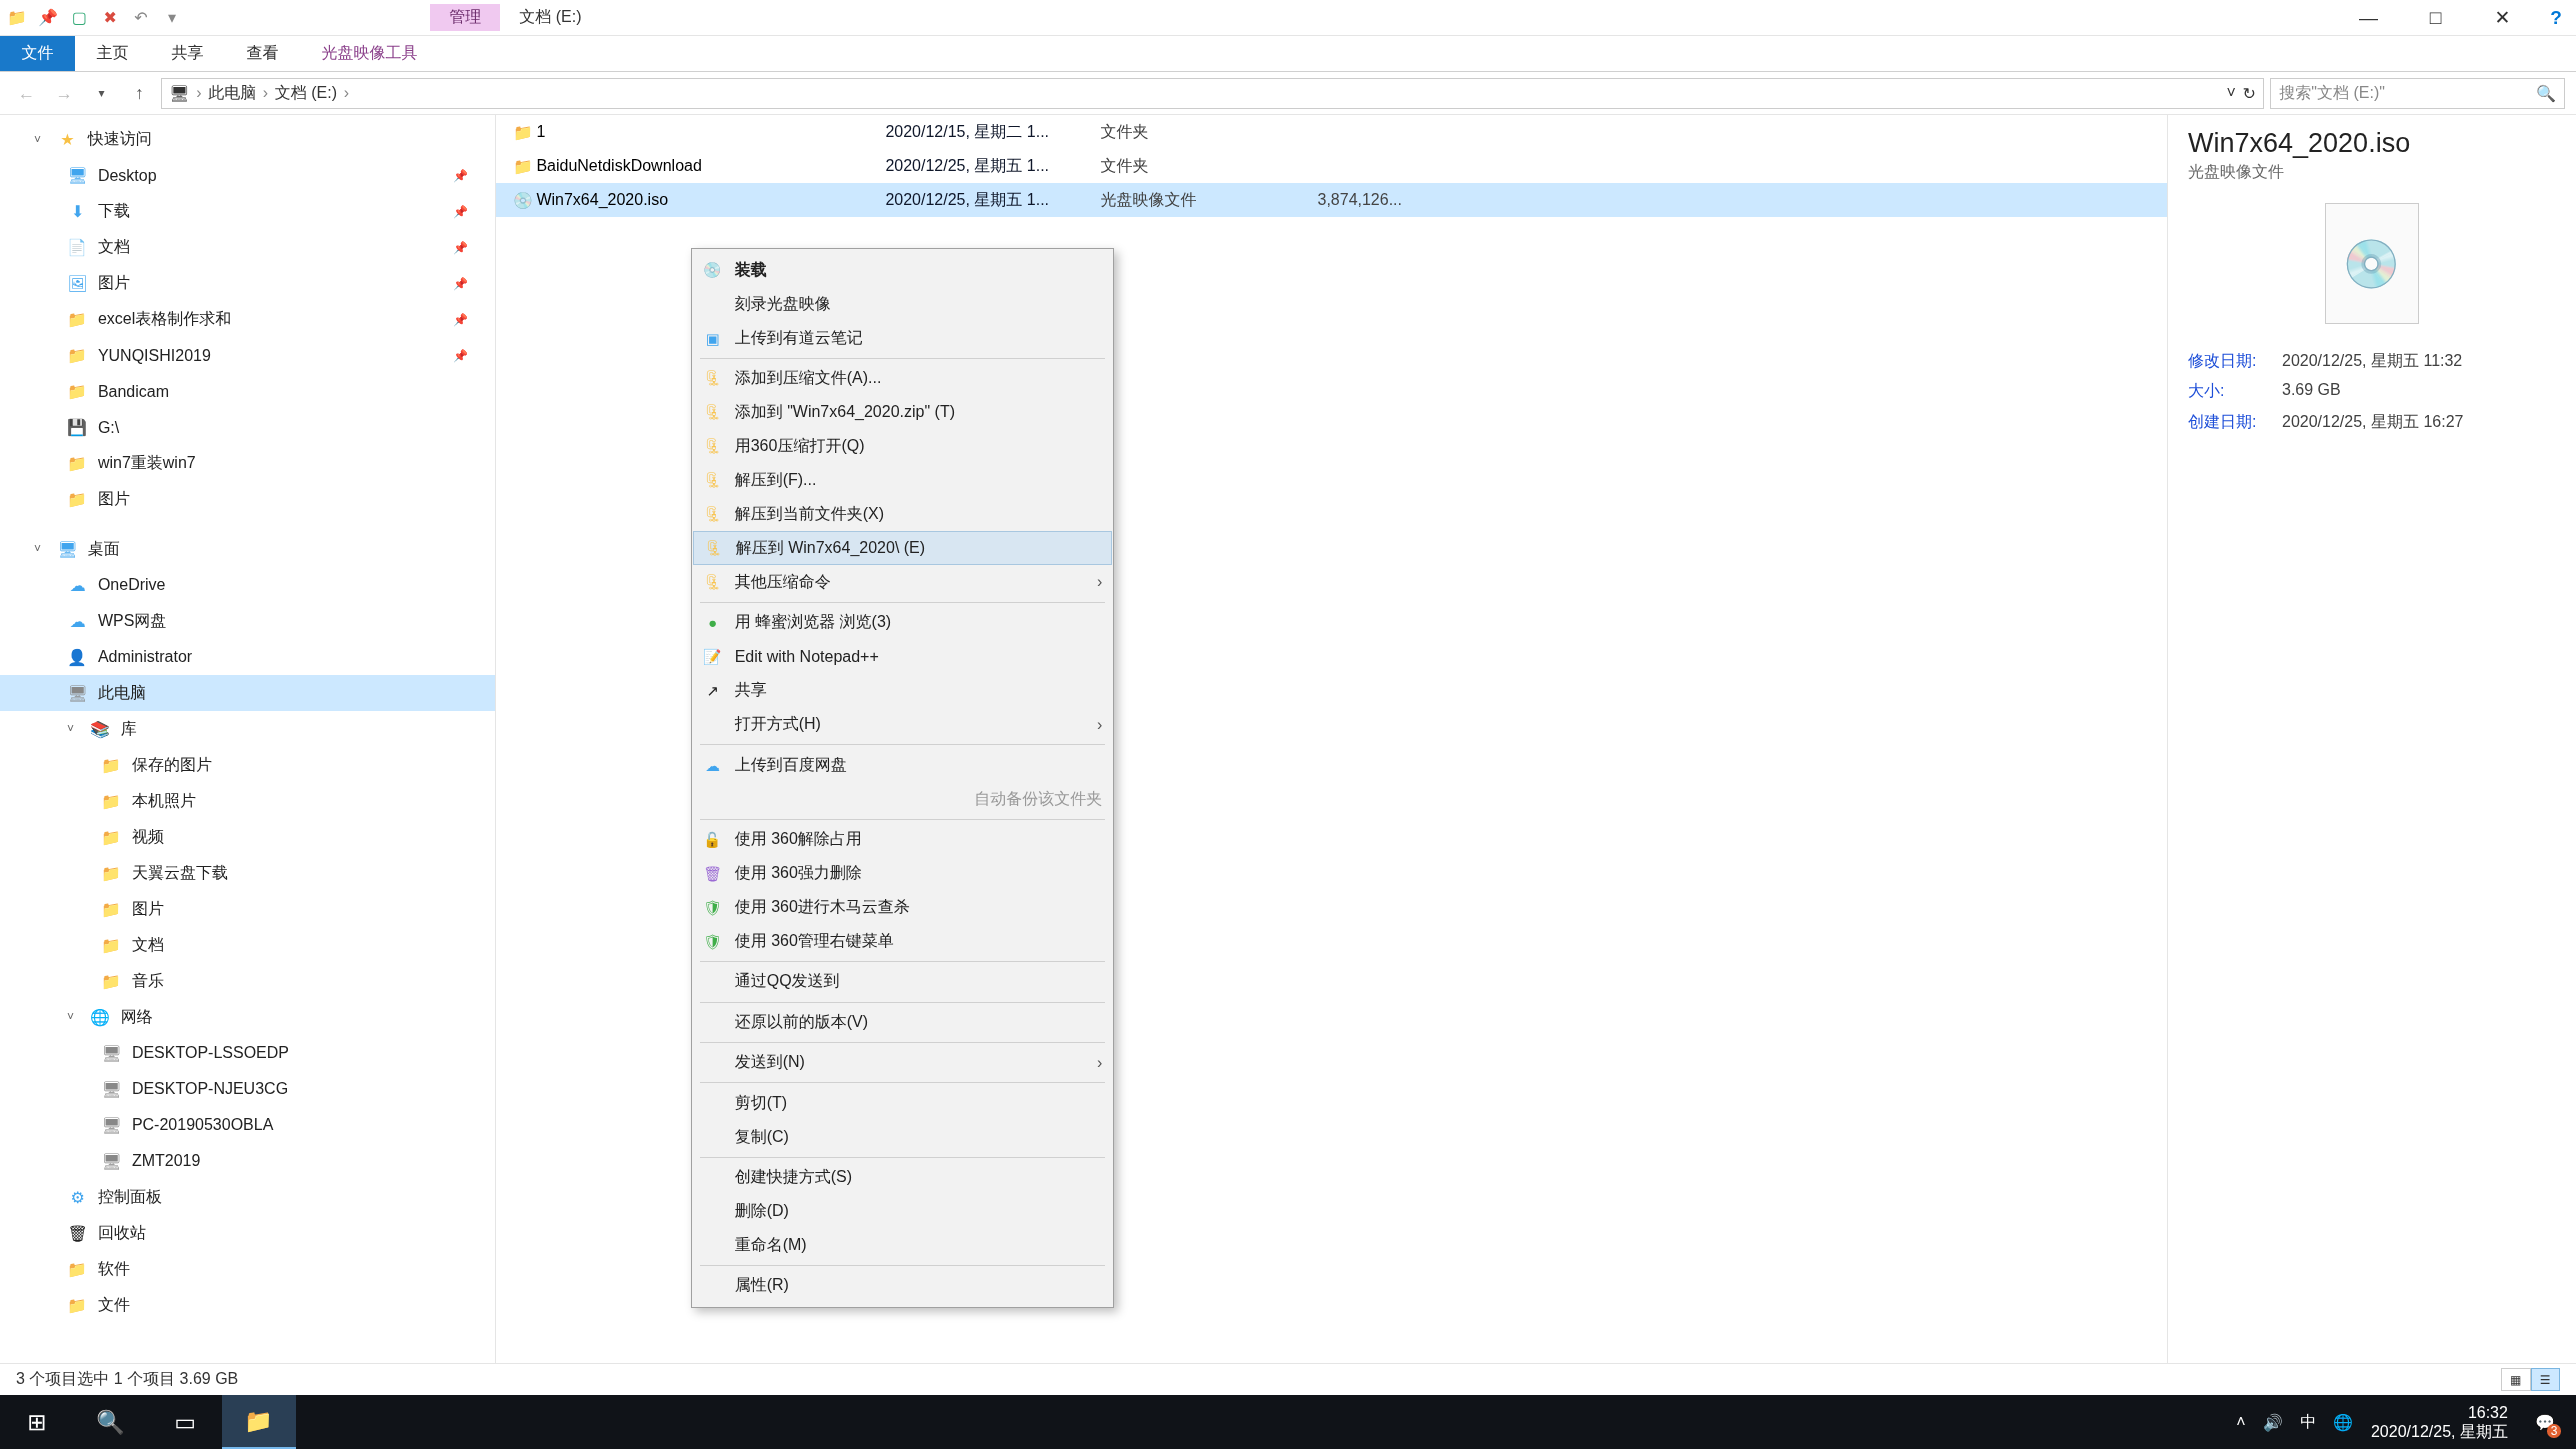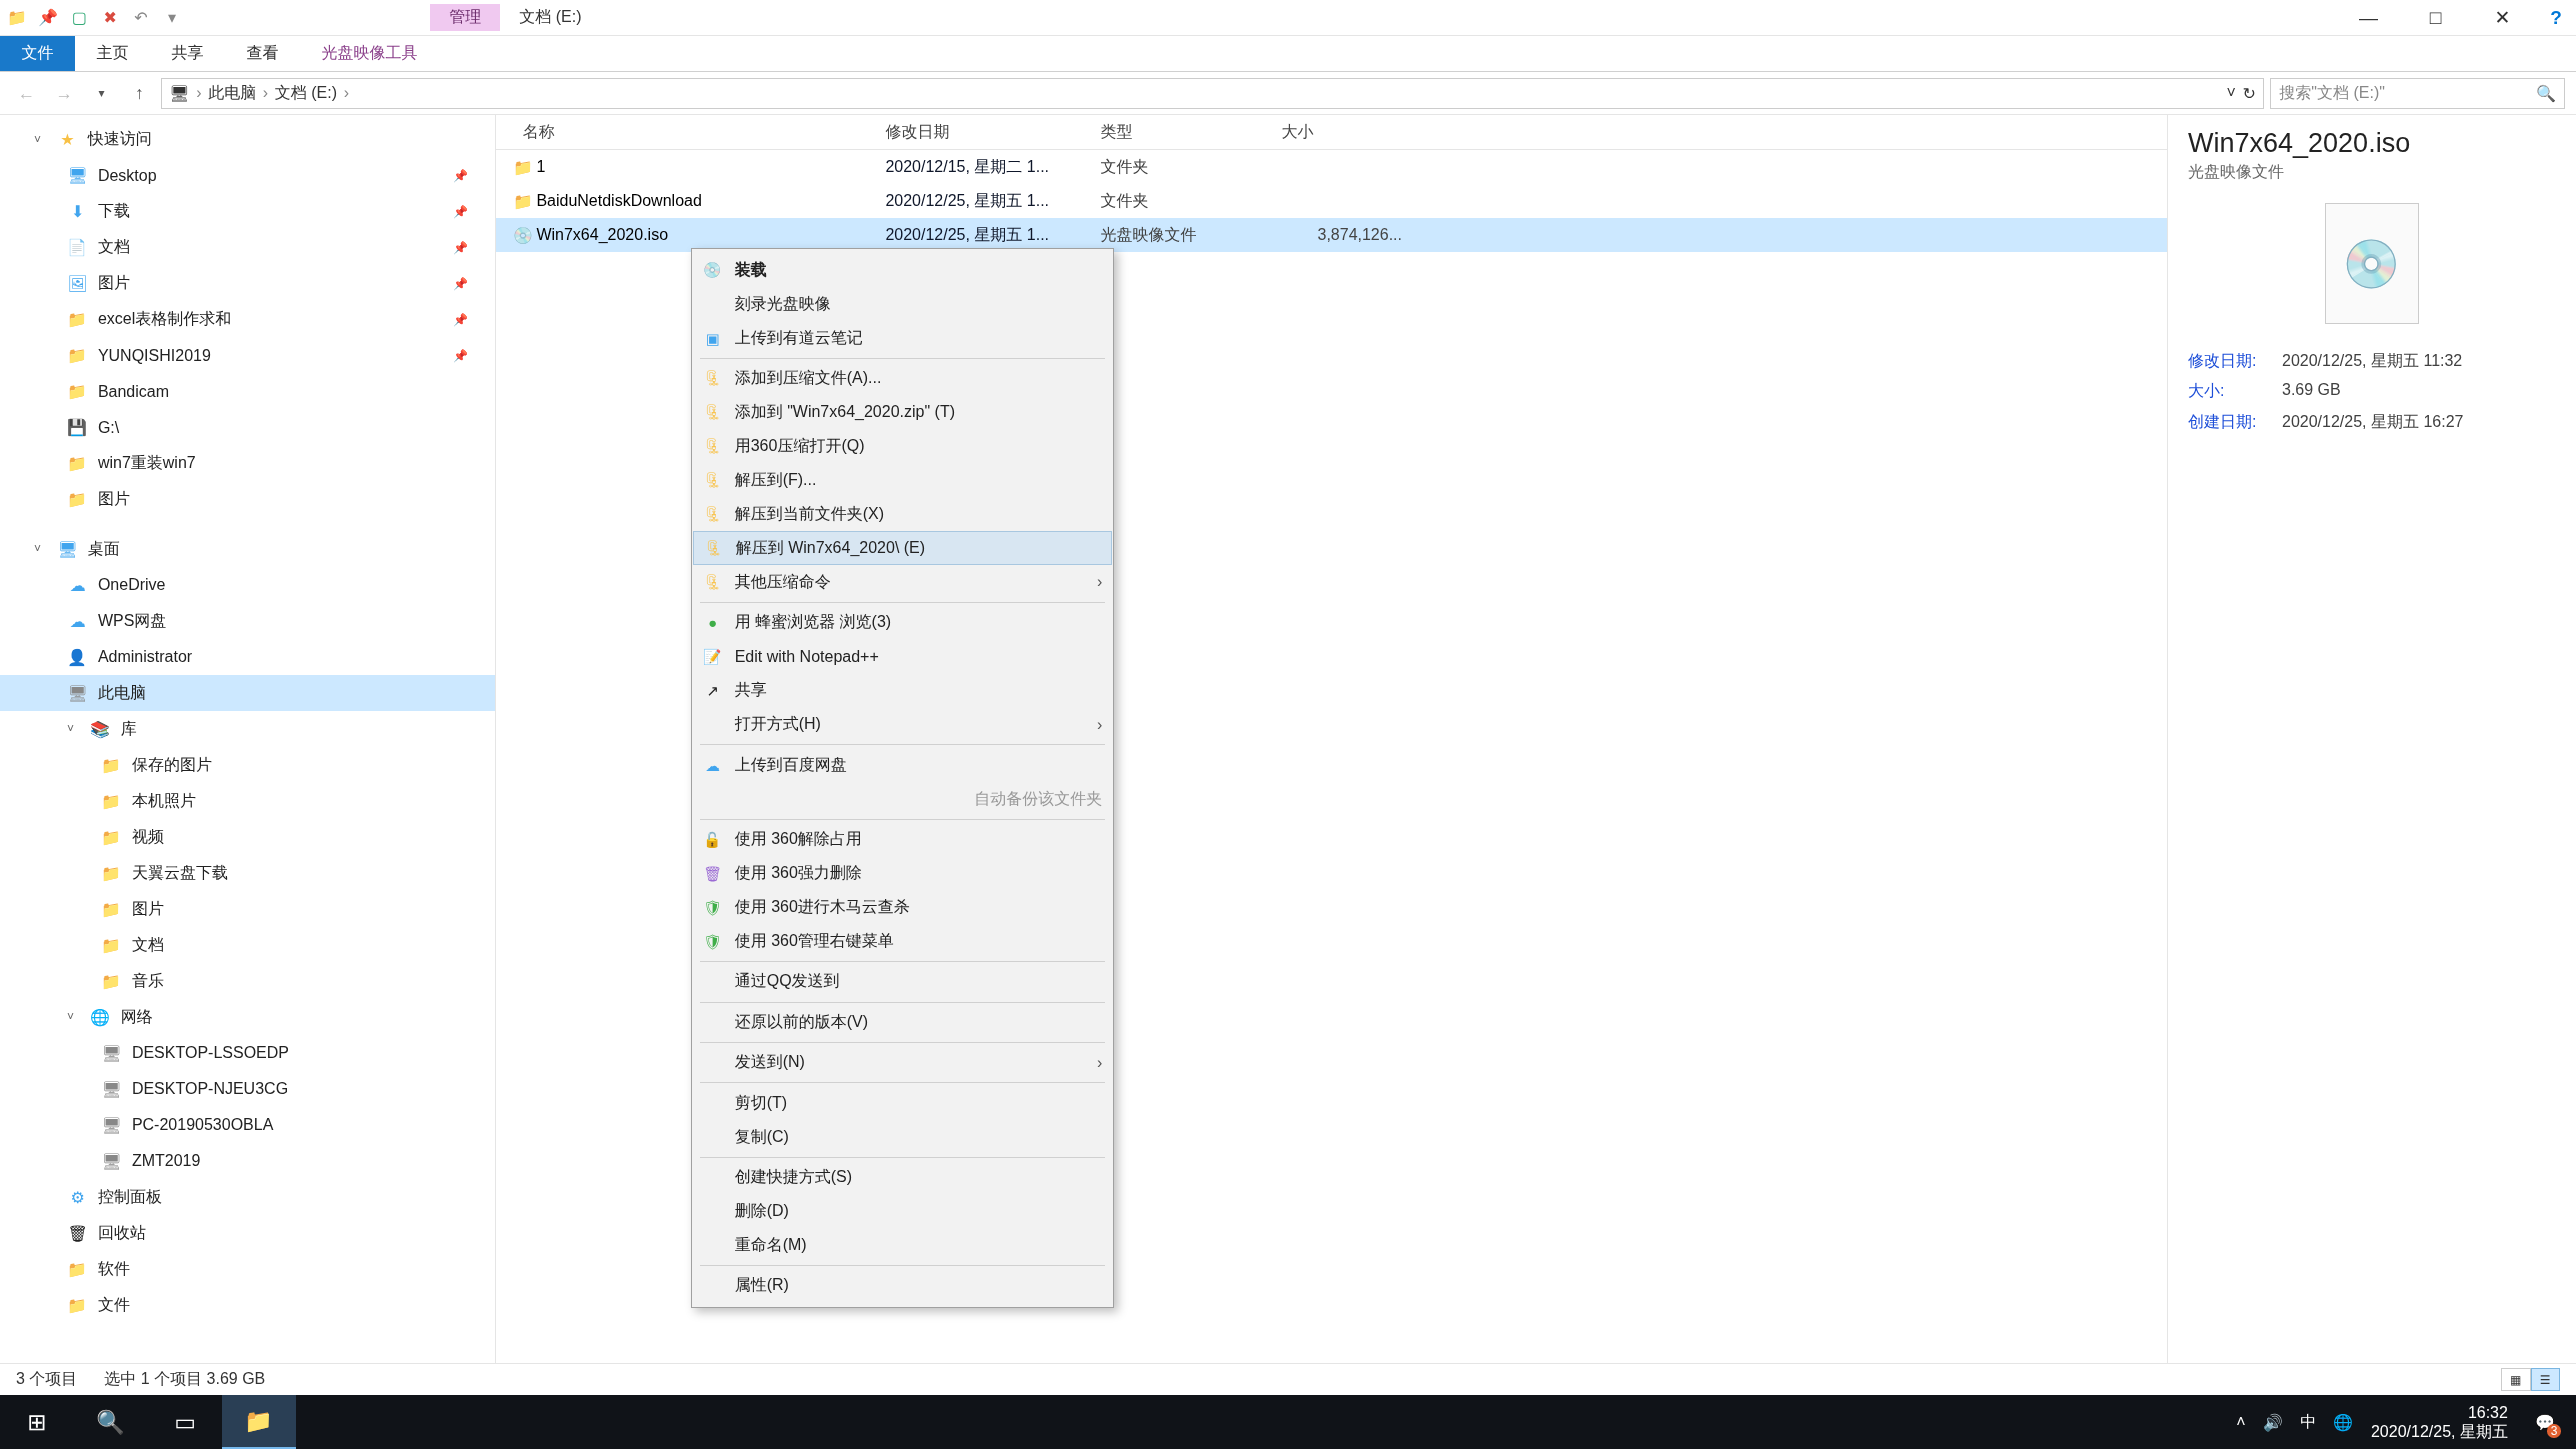--- a/index.html
+++ b/index.html
@@ -304,12 +304,6 @@
     </div>
 
     <div class="files">
-      <div class="fhdr">
-        <div>名称</div>
-        <div>修改日期</div>
-        <div>类型</div>
-        <div>大小</div>
-      </div>
       <div class="frow">
         <span class="ico c-folder">📁</span>
         <span class="nm">1</span>

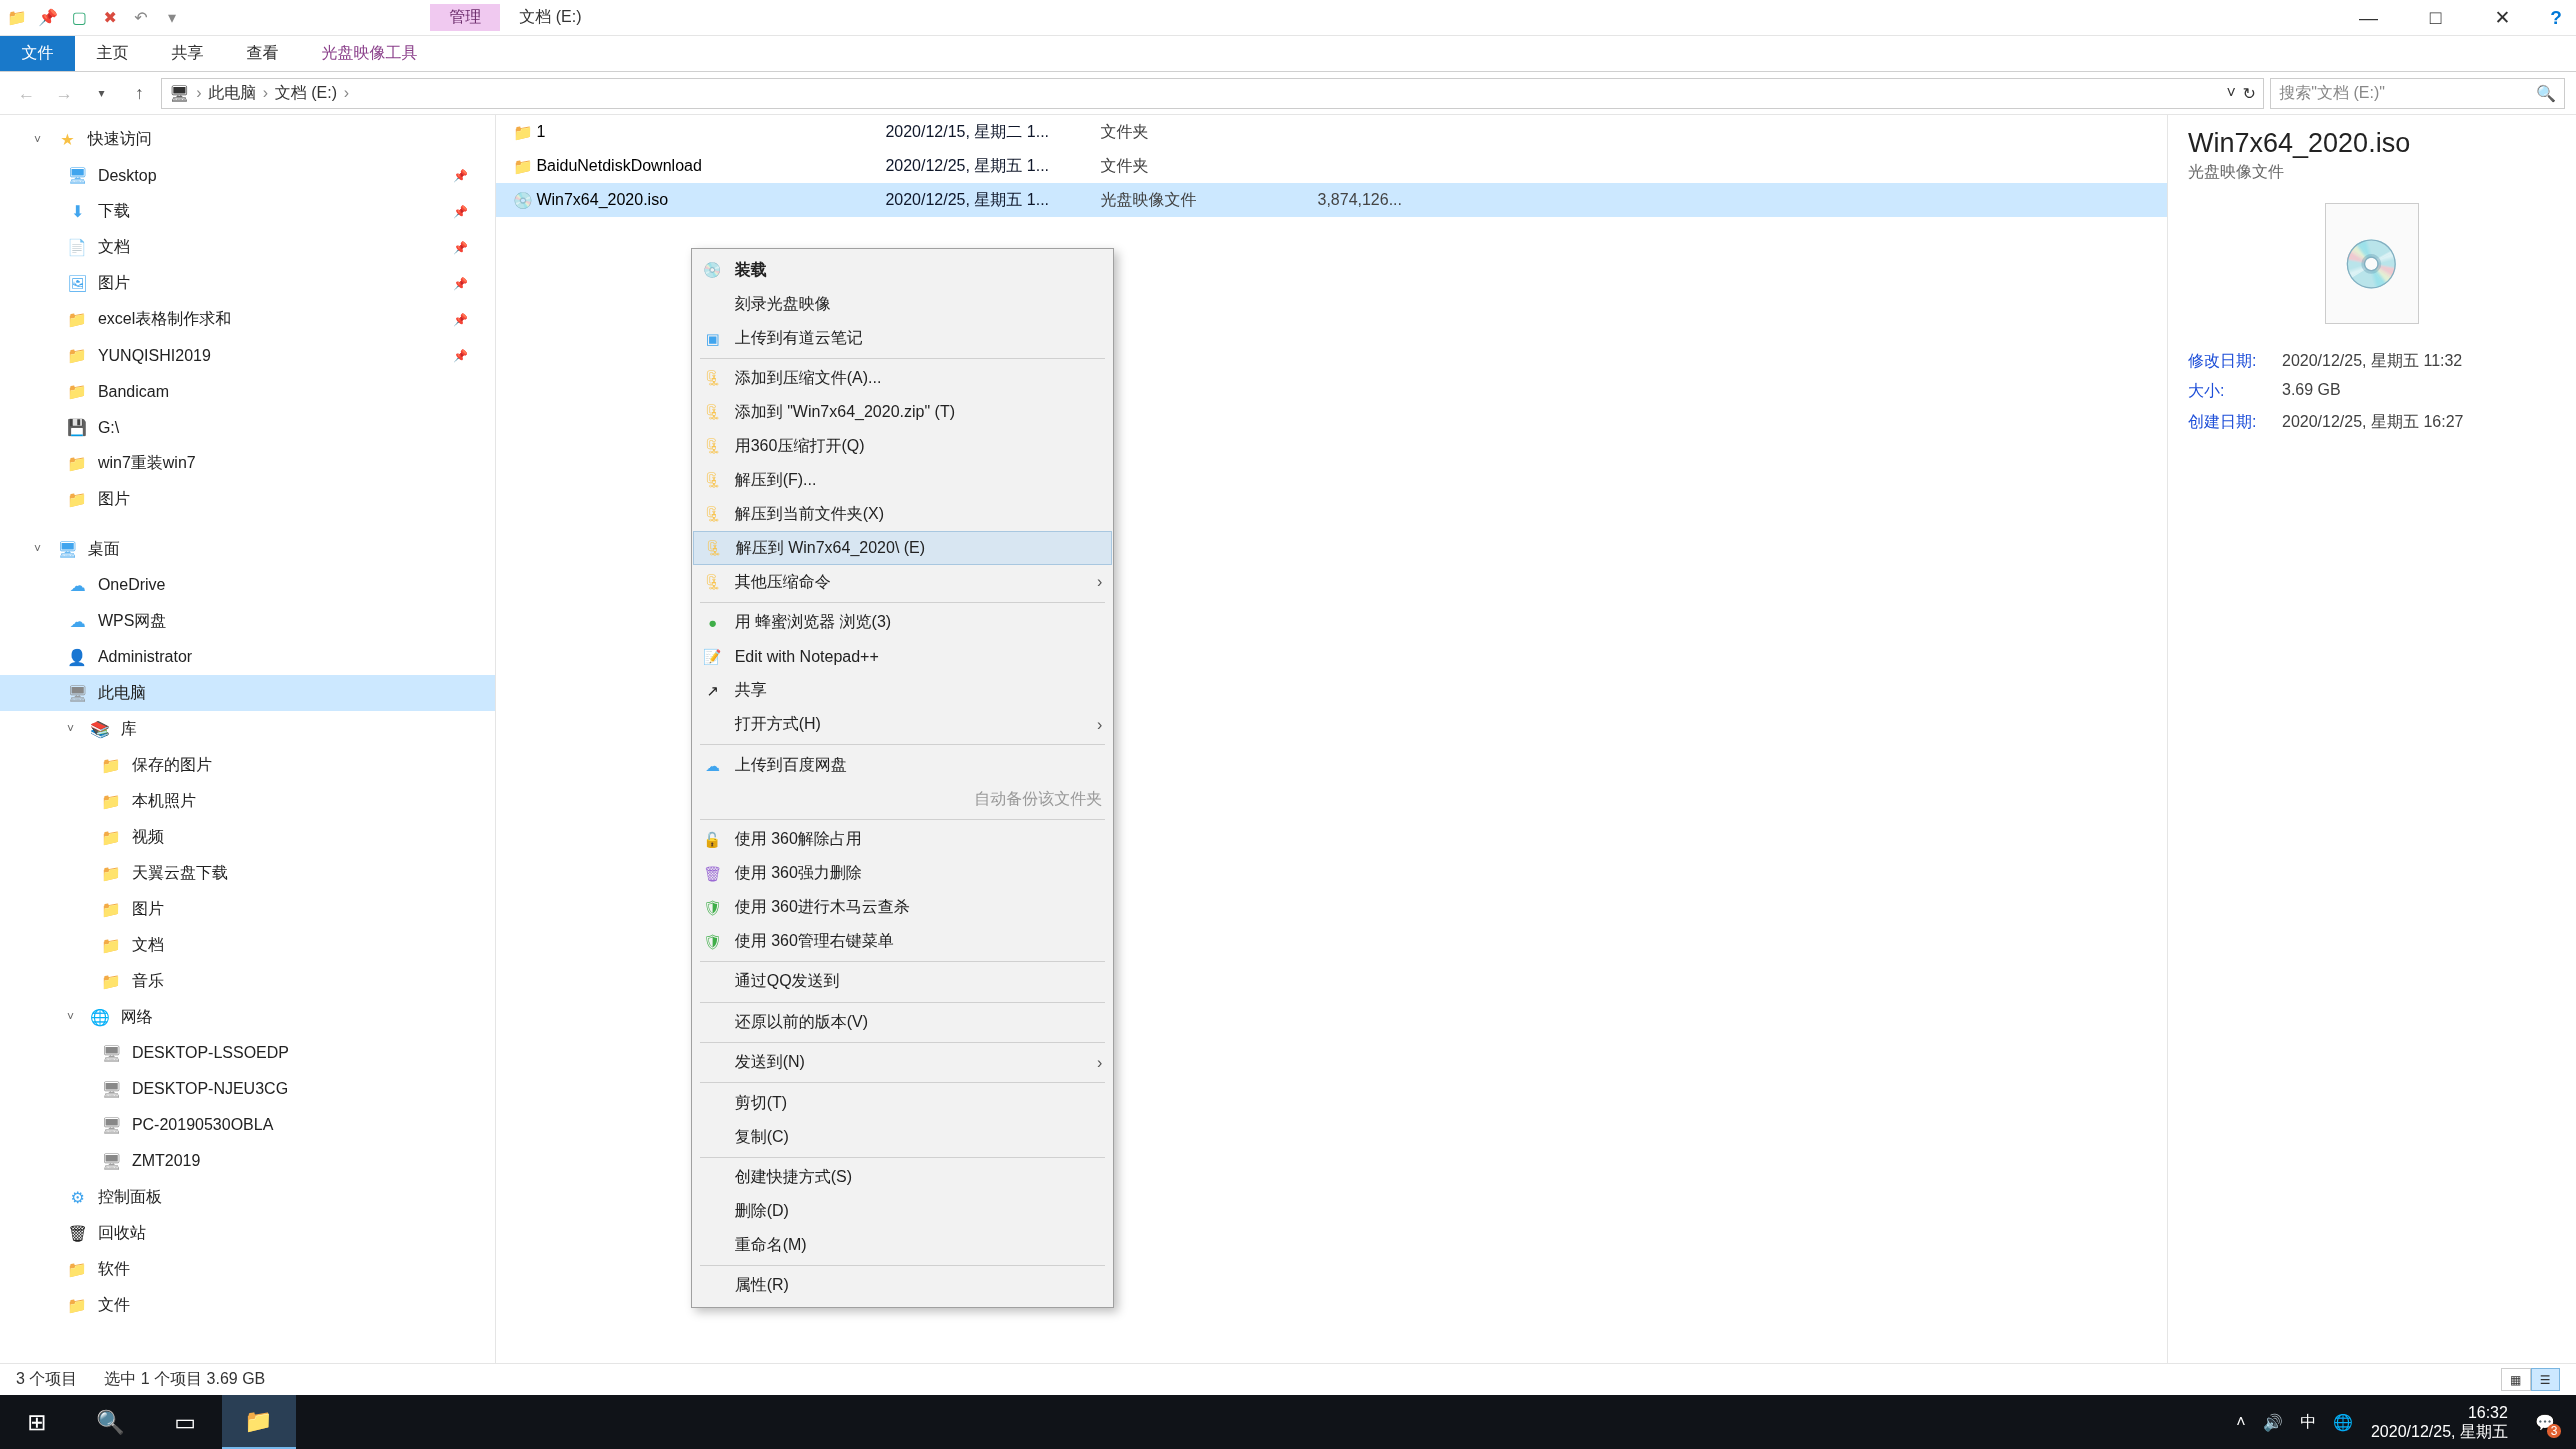--- a/index.html
+++ b/index.html
@@ -80,7 +80,7 @@
 .details .prop .v { color: #404040; }
 
 
-.status { height: 32px; border-top: 0.7px solid #e5e5e5; display: flex; align-items: center; padding: 0 16px; gap: 27px; color: #333; font-size:16px;}
+.status { height: 32px; border-top: 0.7px solid #e5e5e5; display: flex; align-items: center; padding: 0 16px; color: #333; font-size:16px;}
 .status .viewbtns { margin-left:auto; display:flex;}
 .status .vb { width:29.5px; height:23px; border:0.7px solid #ccc; display:flex; align-items:center; justify-content:center; font-size:12px;}
 .status .vb.act { background:#cce8ff; border-color:#7ab5e0;}

